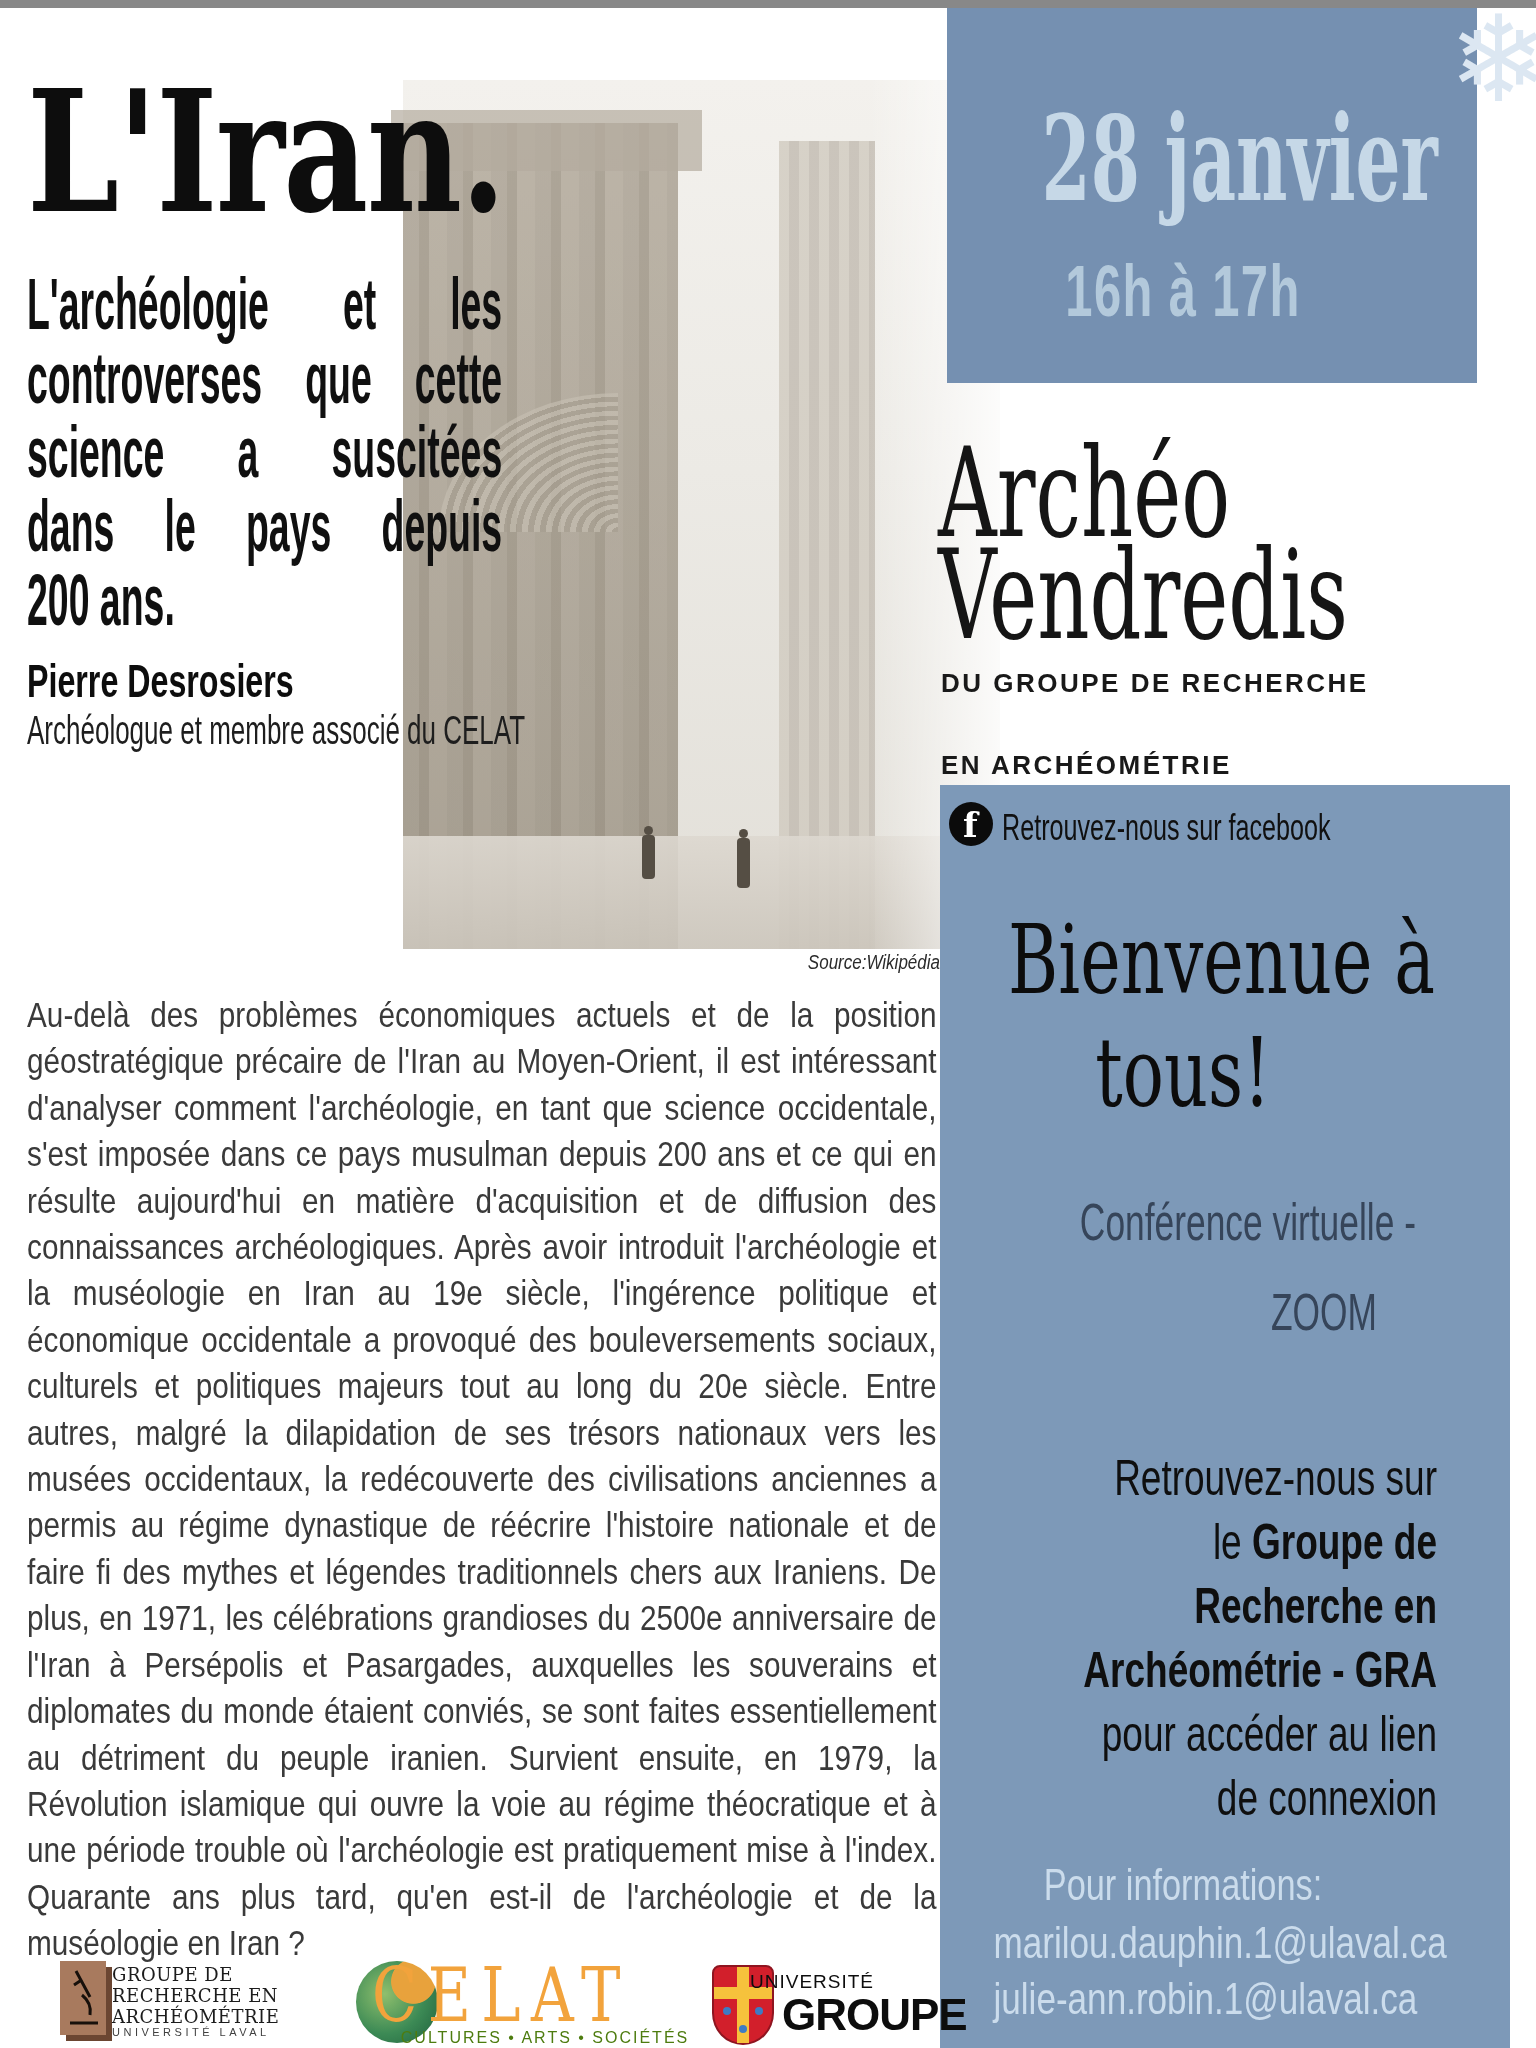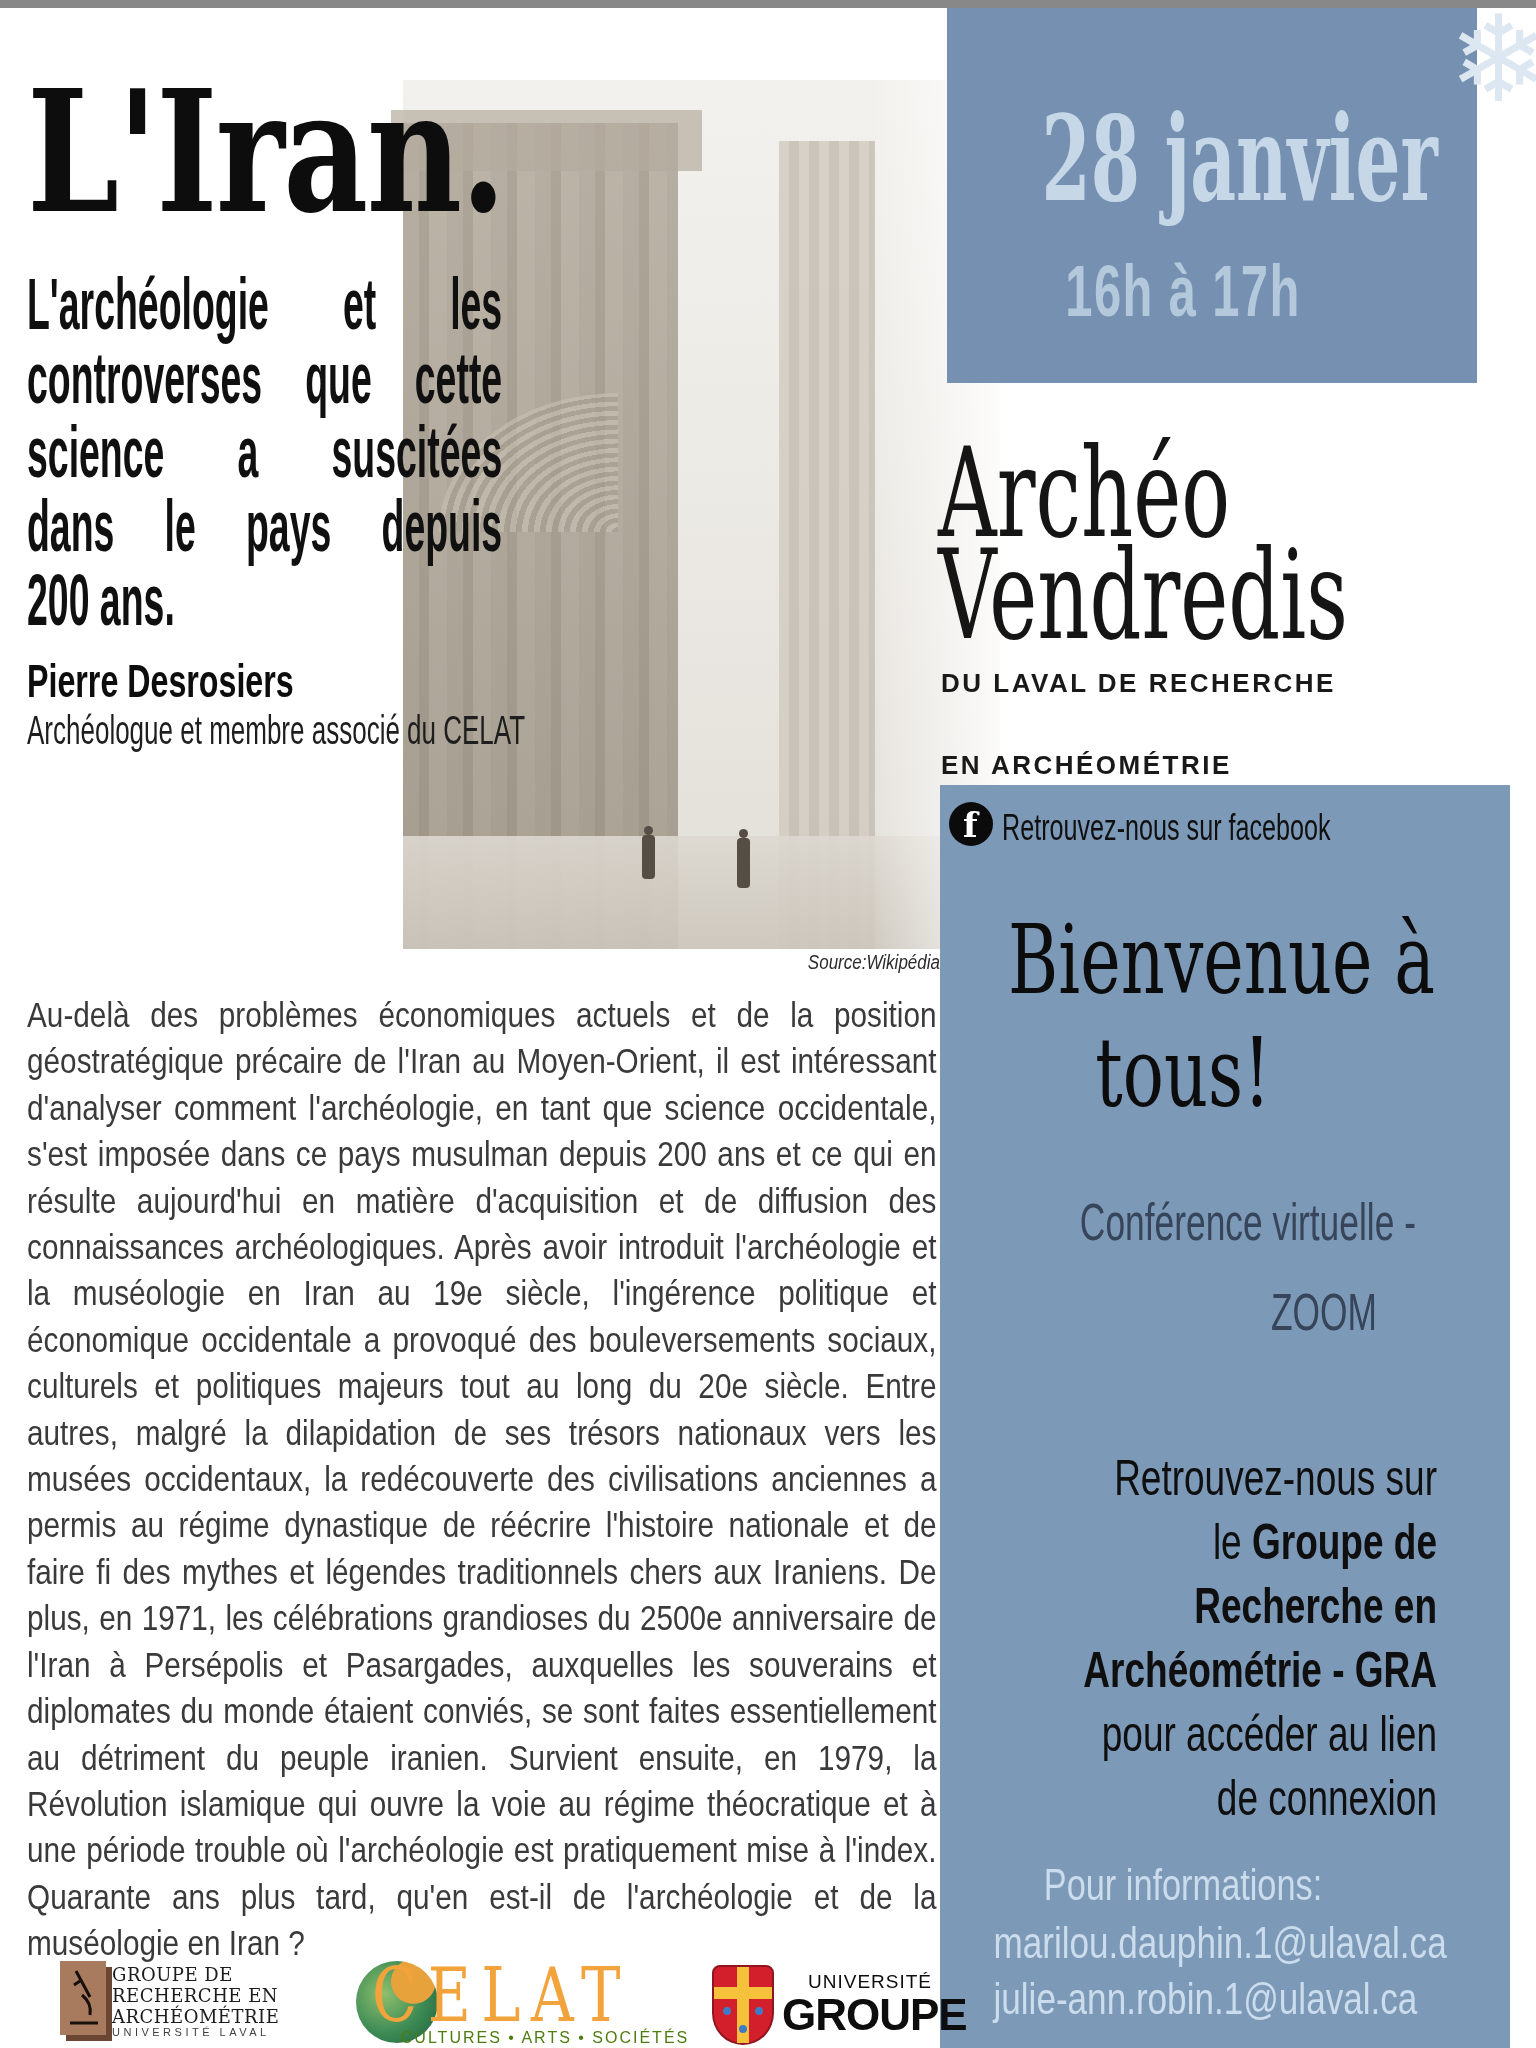--- a/index.html
+++ b/index.html
@@ -125,7 +125,7 @@
 
   <div class="abs series1 sxl">Archéo</div>
   <div class="abs series2 sxl">Vendredis</div>
-  <div class="abs series-sub" style="top:662px">DU LAVAL DE RECHERCHE</div>
+  <div class="abs series-sub" style="top:662px">DU GROUPE DE RECHERCHE</div>
   <div class="abs series-sub" style="top:744px">EN ARCHÉOMÉTRIE</div>
 
   <div class="abs panel" style="background:#7d99b8"></div>

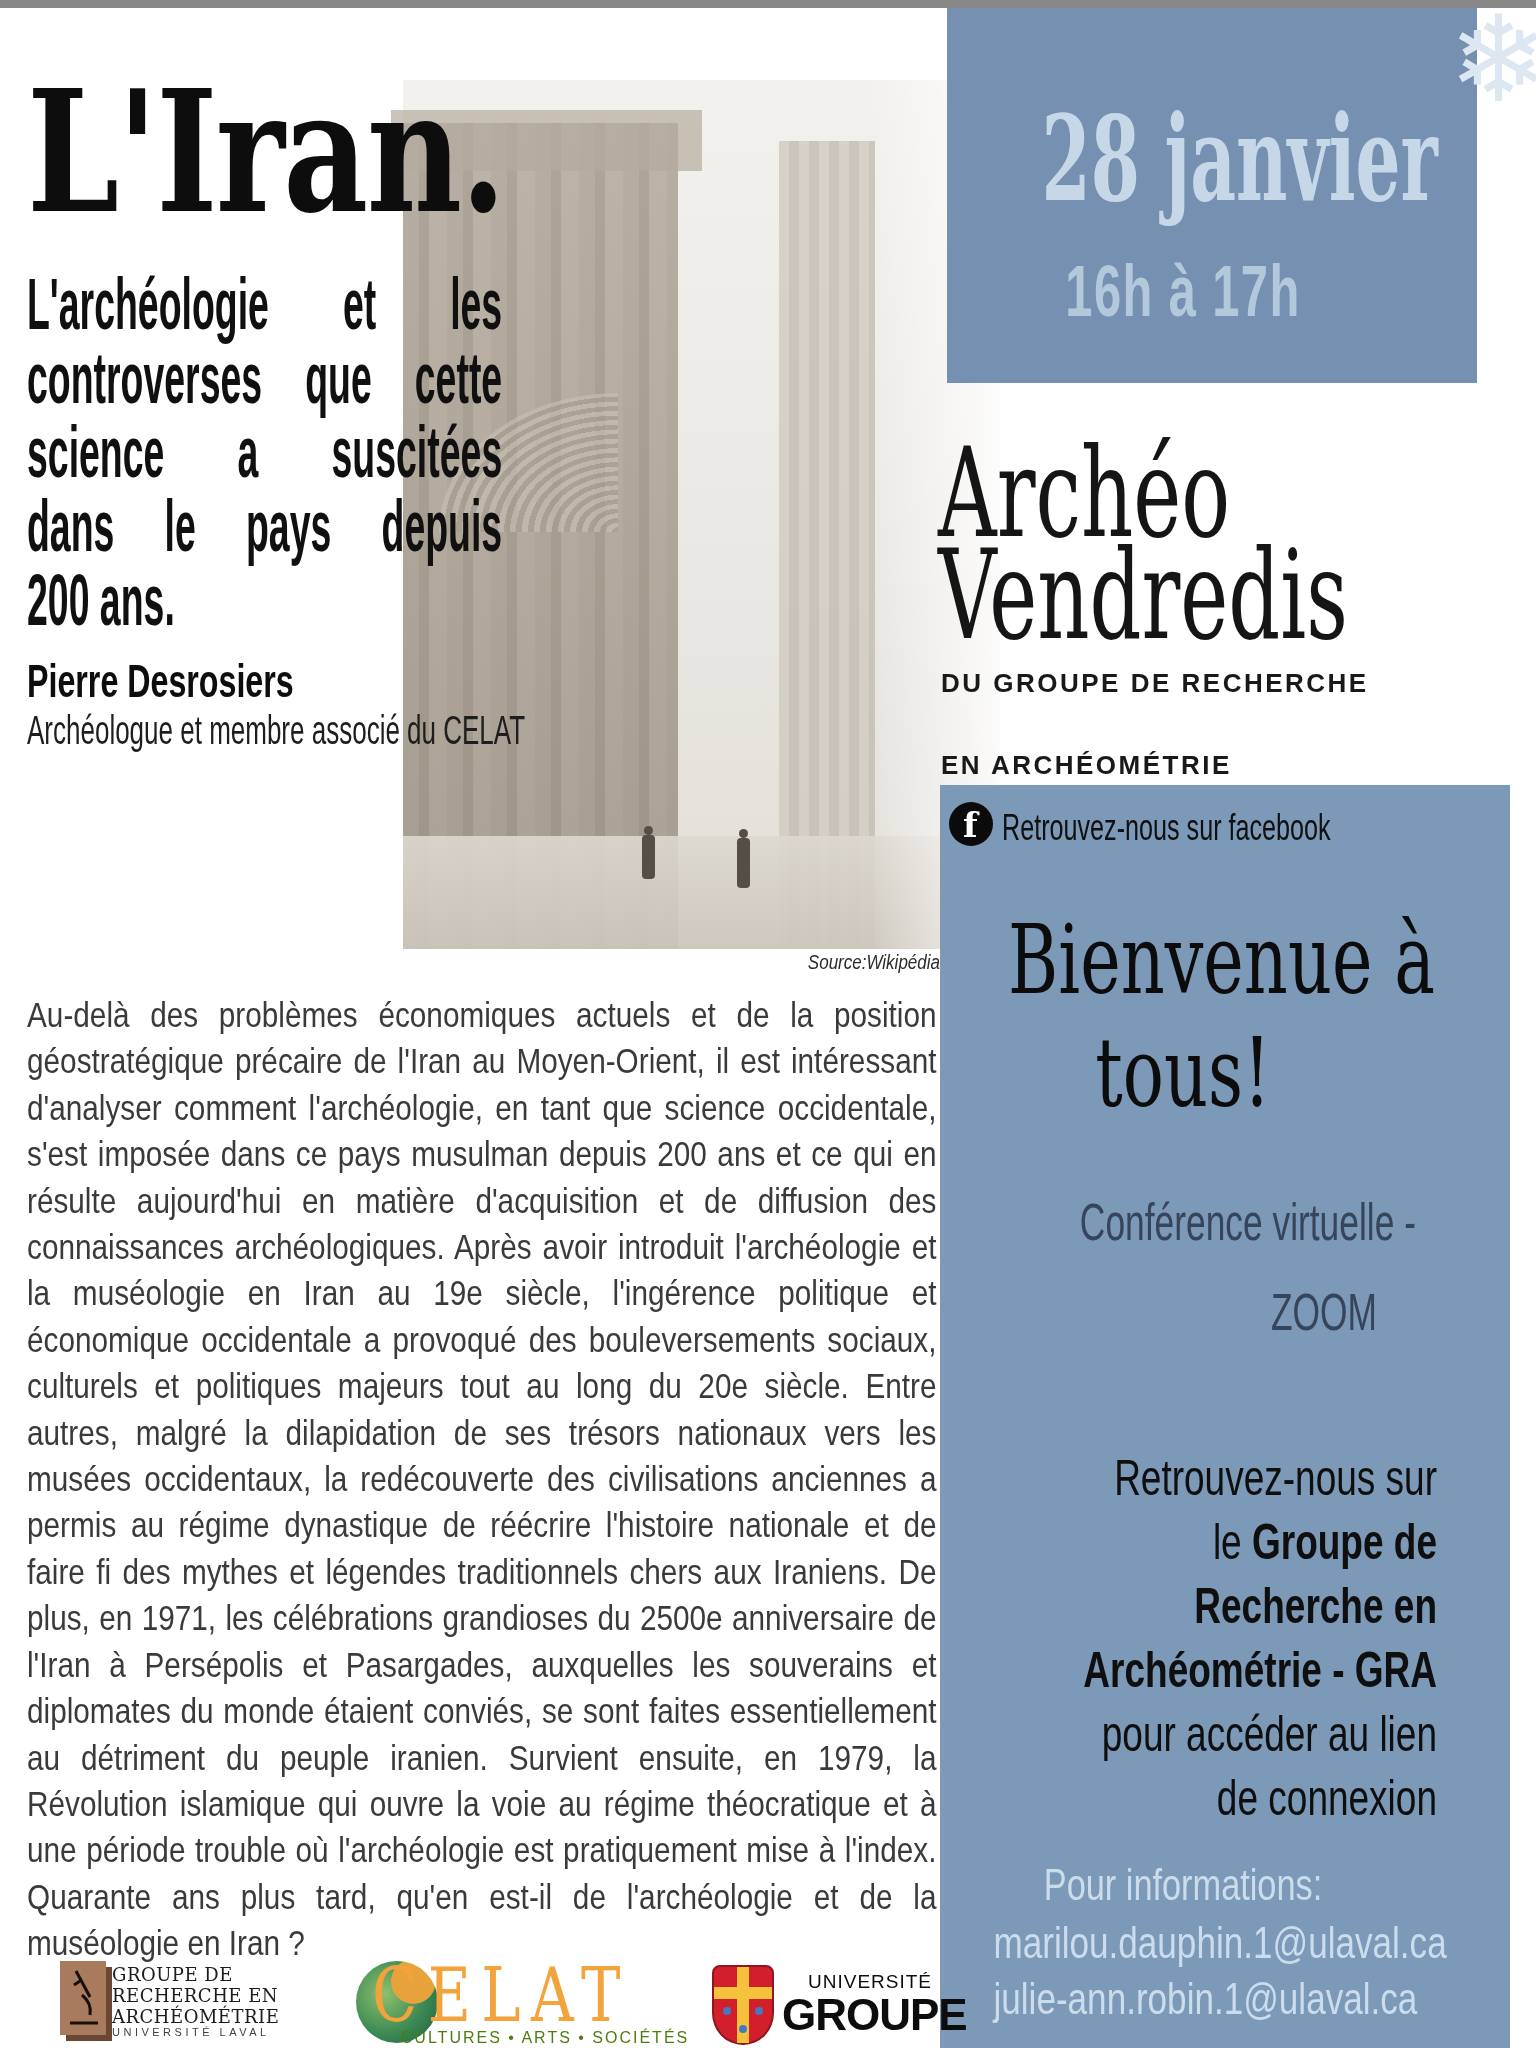--- a/index.html
+++ b/index.html
@@ -84,7 +84,7 @@
   .shield::before{content:"";position:absolute;left:50%;top:0;width:12px;height:100%;margin-left:-6px;background:#f6c23c;}
   .shield::after{content:"";position:absolute;top:26%;left:0;width:100%;height:12px;background:#f6c23c;}
   .shield .dot{position:absolute;width:8px;height:8px;border-radius:50%;background:#3d7bc4;z-index:2;}
-  .ul-small{left:808px;top:1964px;font:400 19px/1 "Liberation Sans",sans-serif;letter-spacing:1px;color:#0d0d0d;}
+  .ul-small{left:750px;top:1964px;font:400 19px/1 "Liberation Sans",sans-serif;letter-spacing:1px;color:#0d0d0d;}
   .ul-big{left:782px;top:1985px;font:700 44px/1 "Liberation Sans",sans-serif;letter-spacing:-1px;color:#0d0d0d;}
 </style>
 </head>

